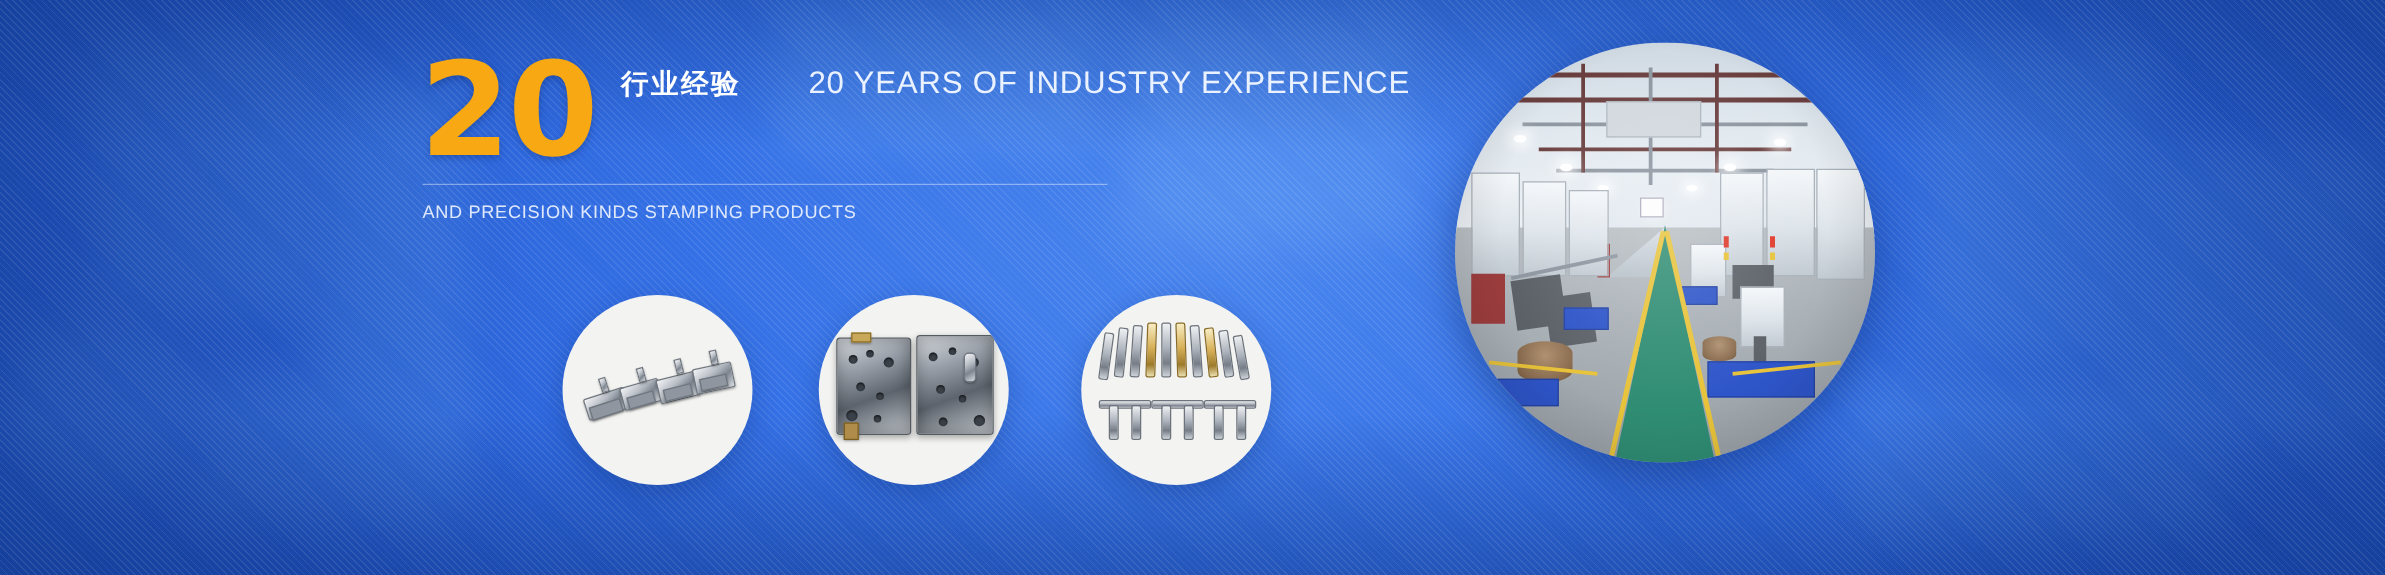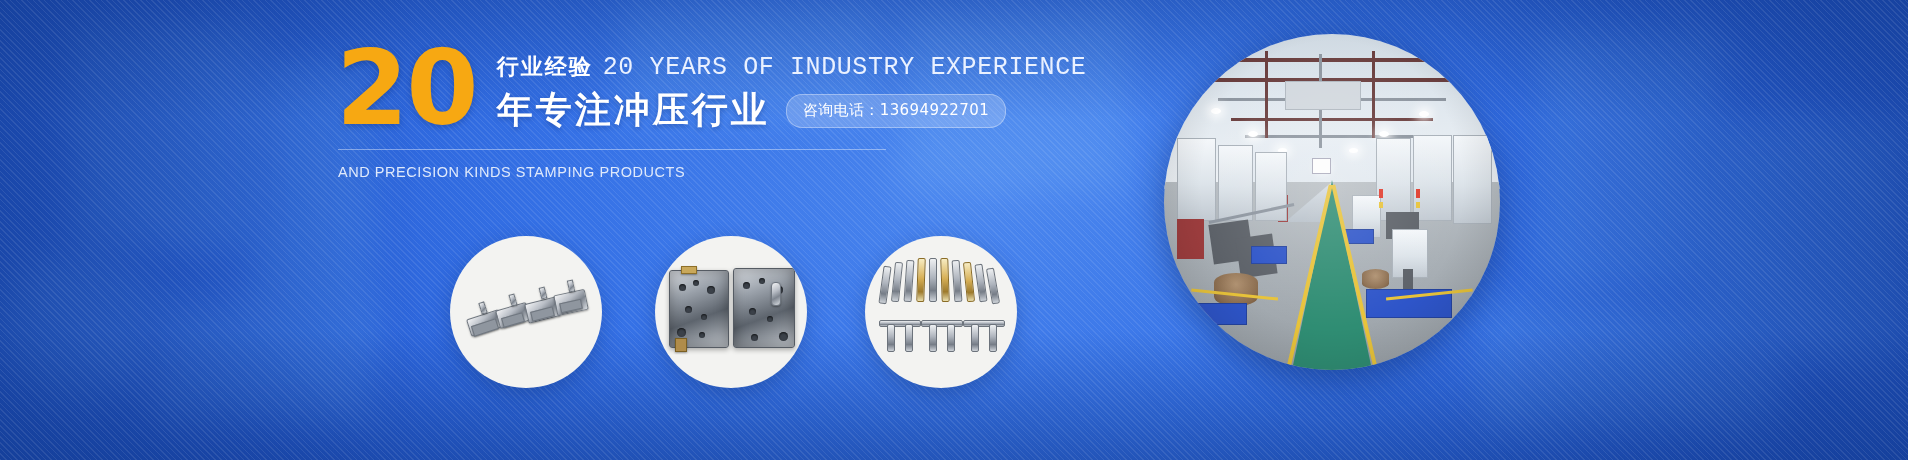--- a/index.html
+++ b/index.html
@@ -86,6 +86,7 @@
     display: flex;
     align-items: baseline;
     white-space: nowrap;
+    gap: 44px;
   }
   .cn-small {
     font-size: 22px;

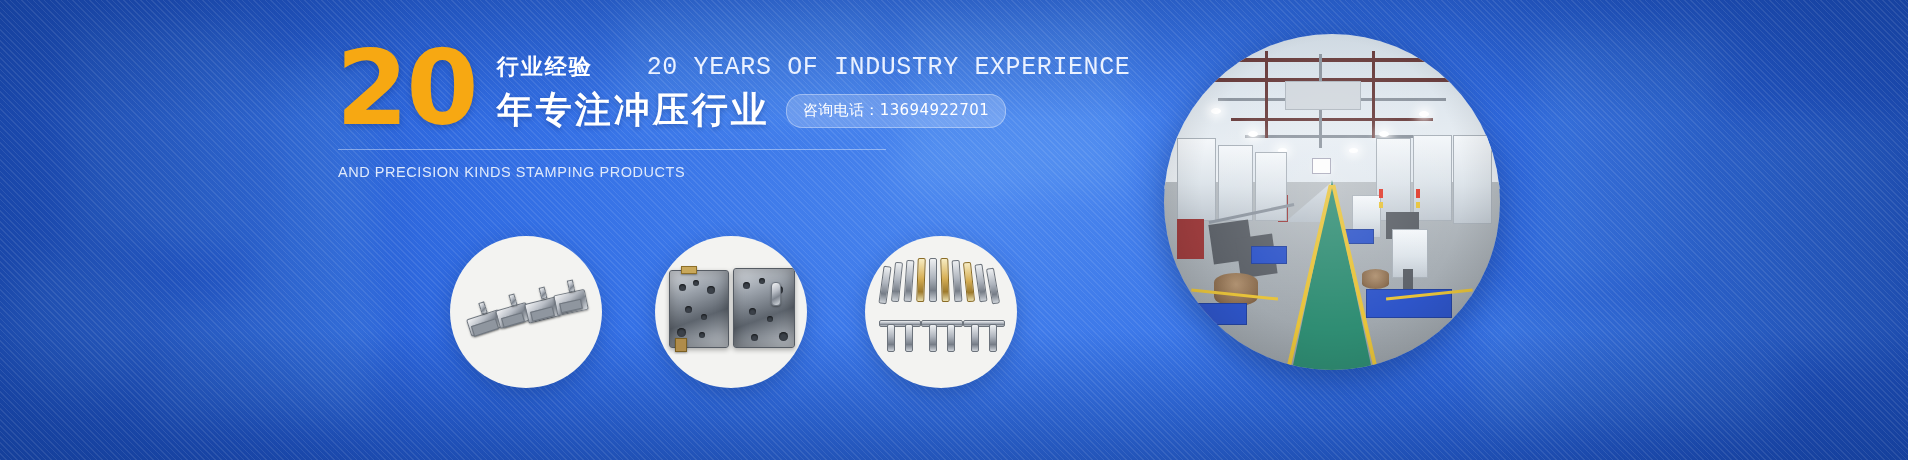--- a/index.html
+++ b/index.html
@@ -101,7 +101,7 @@
     letter-spacing: .6px;
     margin-left: 10px;
     font-weight: 400;
-    font-family: Liberation Mono, monospace;
+    font-family: Liberation Sans, sans-serif;
   }
   .line-b {
     display: flex;

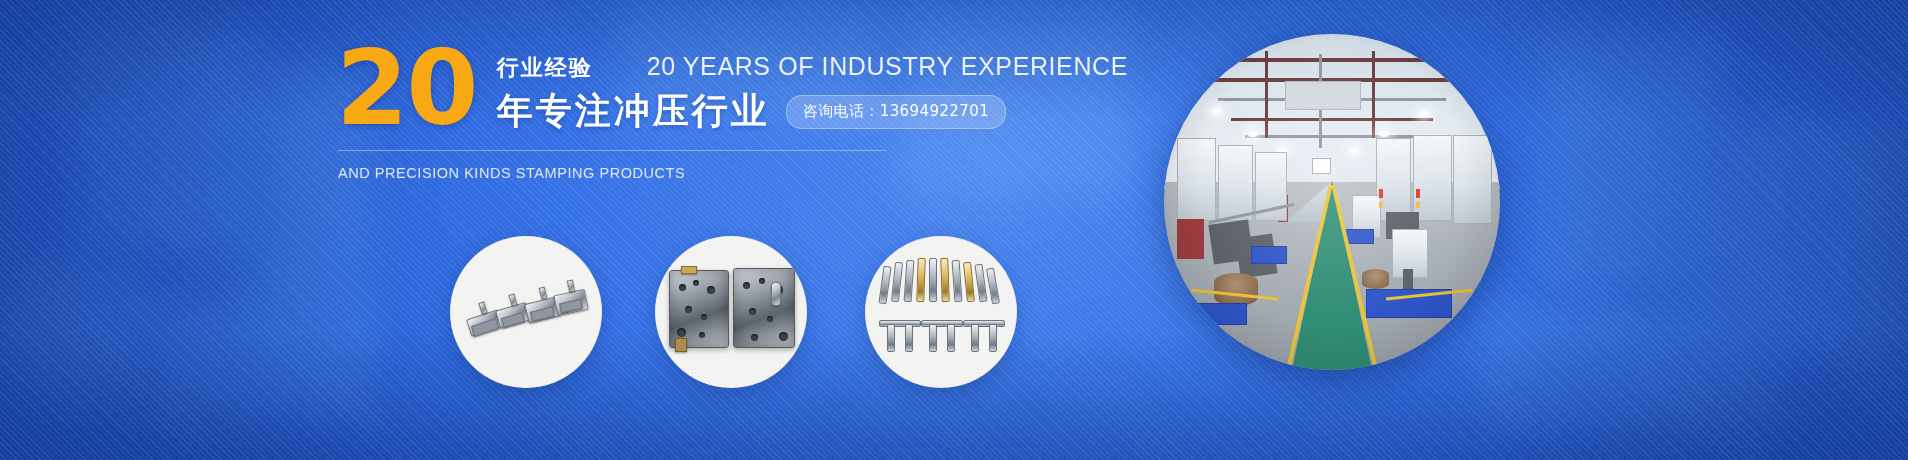--- a/index.html
+++ b/index.html
@@ -276,10 +276,6 @@
           <span class="en-head">20 YEARS OF INDUSTRY EXPERIENCE</span>
         </div>
 
-        <div class="line-b">
-          <span class="cn-big">年专注冲压行业</span>
-          <span class="phone-pill">咨询电话：13694922701</span>
-        </div>
       </div>
     </div>
 

